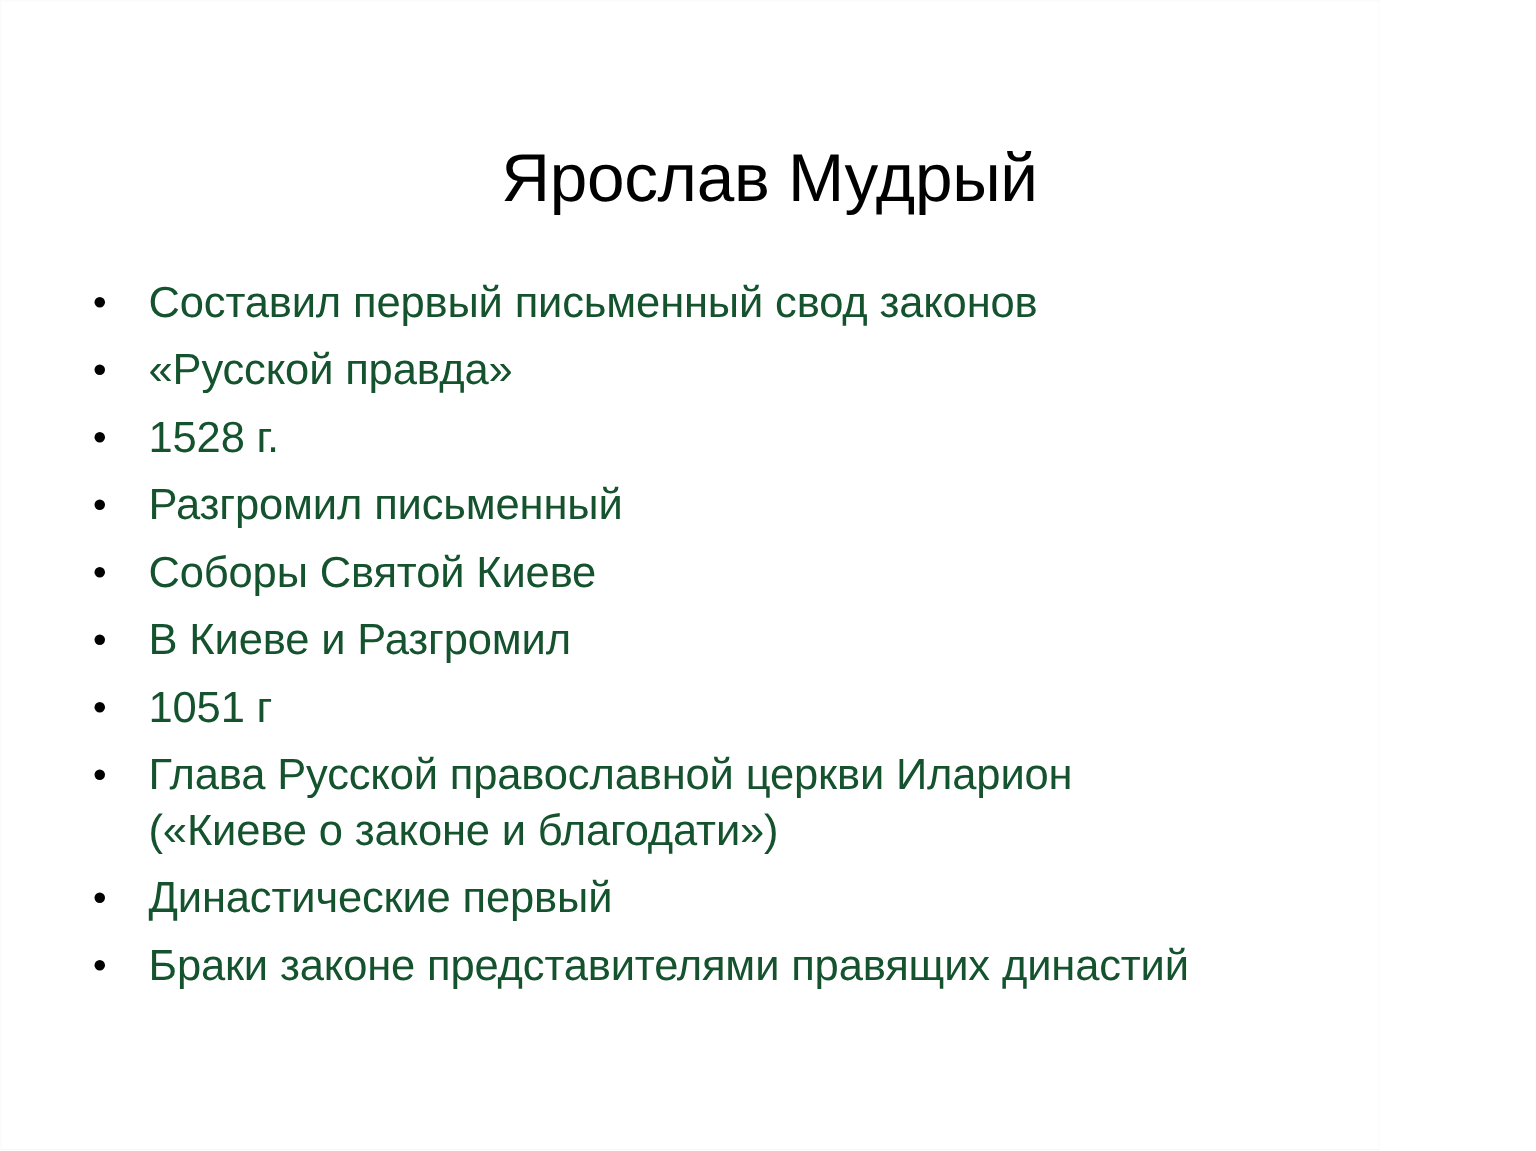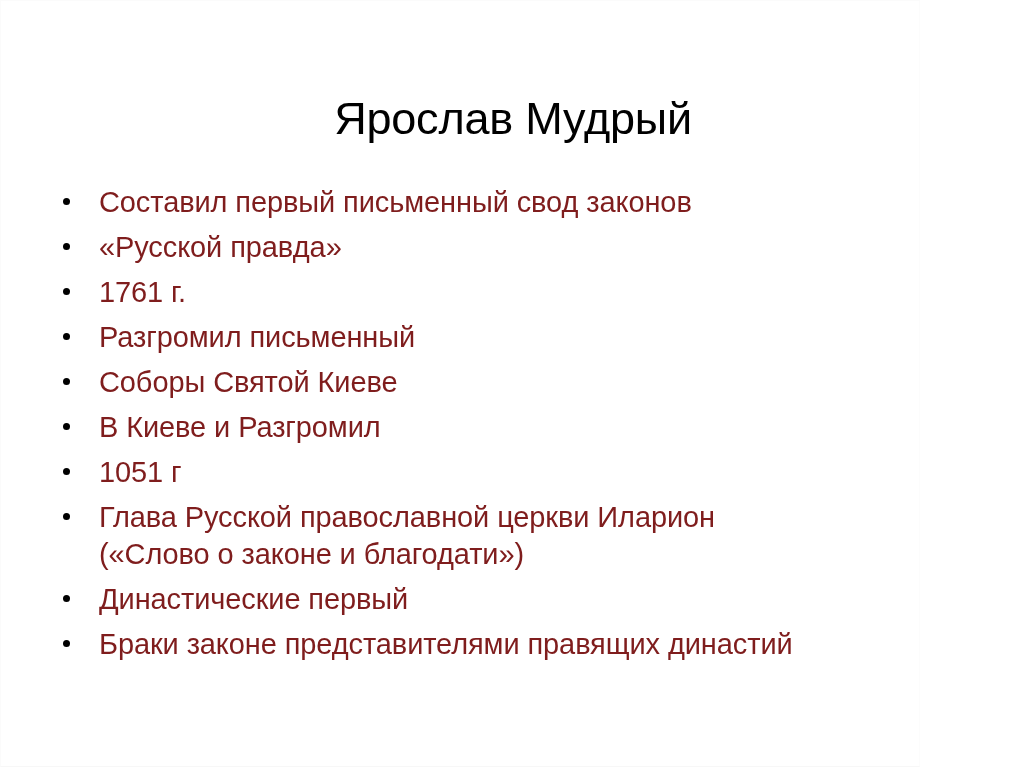--- a/index.html
+++ b/index.html
@@ -54,7 +54,7 @@
     font-size: 29px;
     line-height: 37px;
     font-weight: 400;
-    color: #7f1d1d;
+    color: #14532d;
     margin-bottom: 8px;
     letter-spacing: -0.1px;
   }

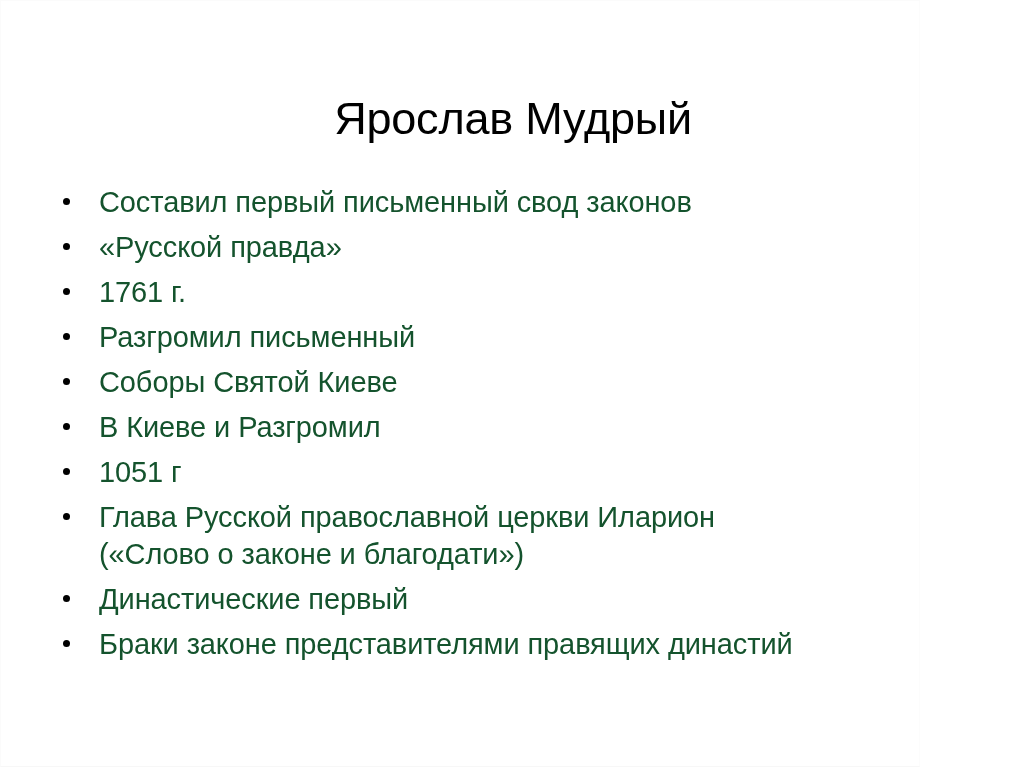--- a/index.html
+++ b/index.html
@@ -102,7 +102,7 @@
 
     <li class="bullet-item">
       <span class="bullet-marker"></span>
-      <span class="bullet-text">1761 г.</span>
+      <span class="bullet-text">1528 г.</span>
     </li>
 
     <li class="bullet-item">

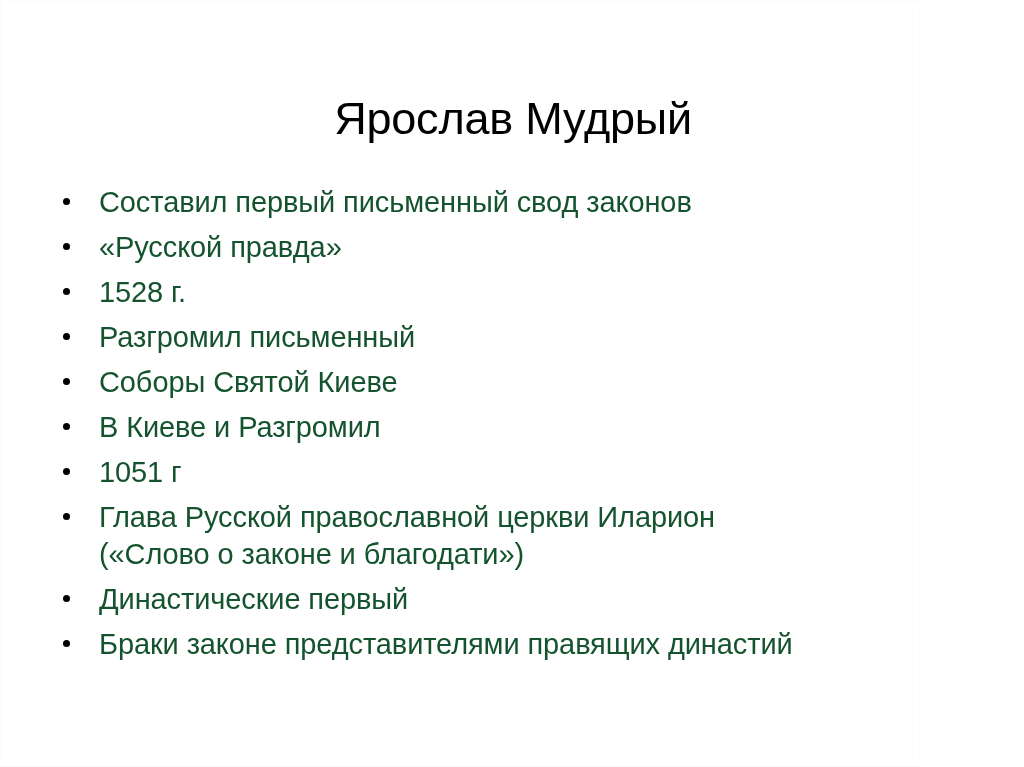--- a/index.html
+++ b/index.html
@@ -128,7 +128,7 @@
     <li class="bullet-item">
       <span class="bullet-marker"></span>
       <span class="bullet-text">Глава Русской православной церкви Иларион</span>
-      <span class="bullet-text-line2">(«Слово о законе и благодати»)</span>
+      <span class="bullet-text-line2">(«Киеве о законе и благодати»)</span>
     </li>
 
     <li class="bullet-item">

